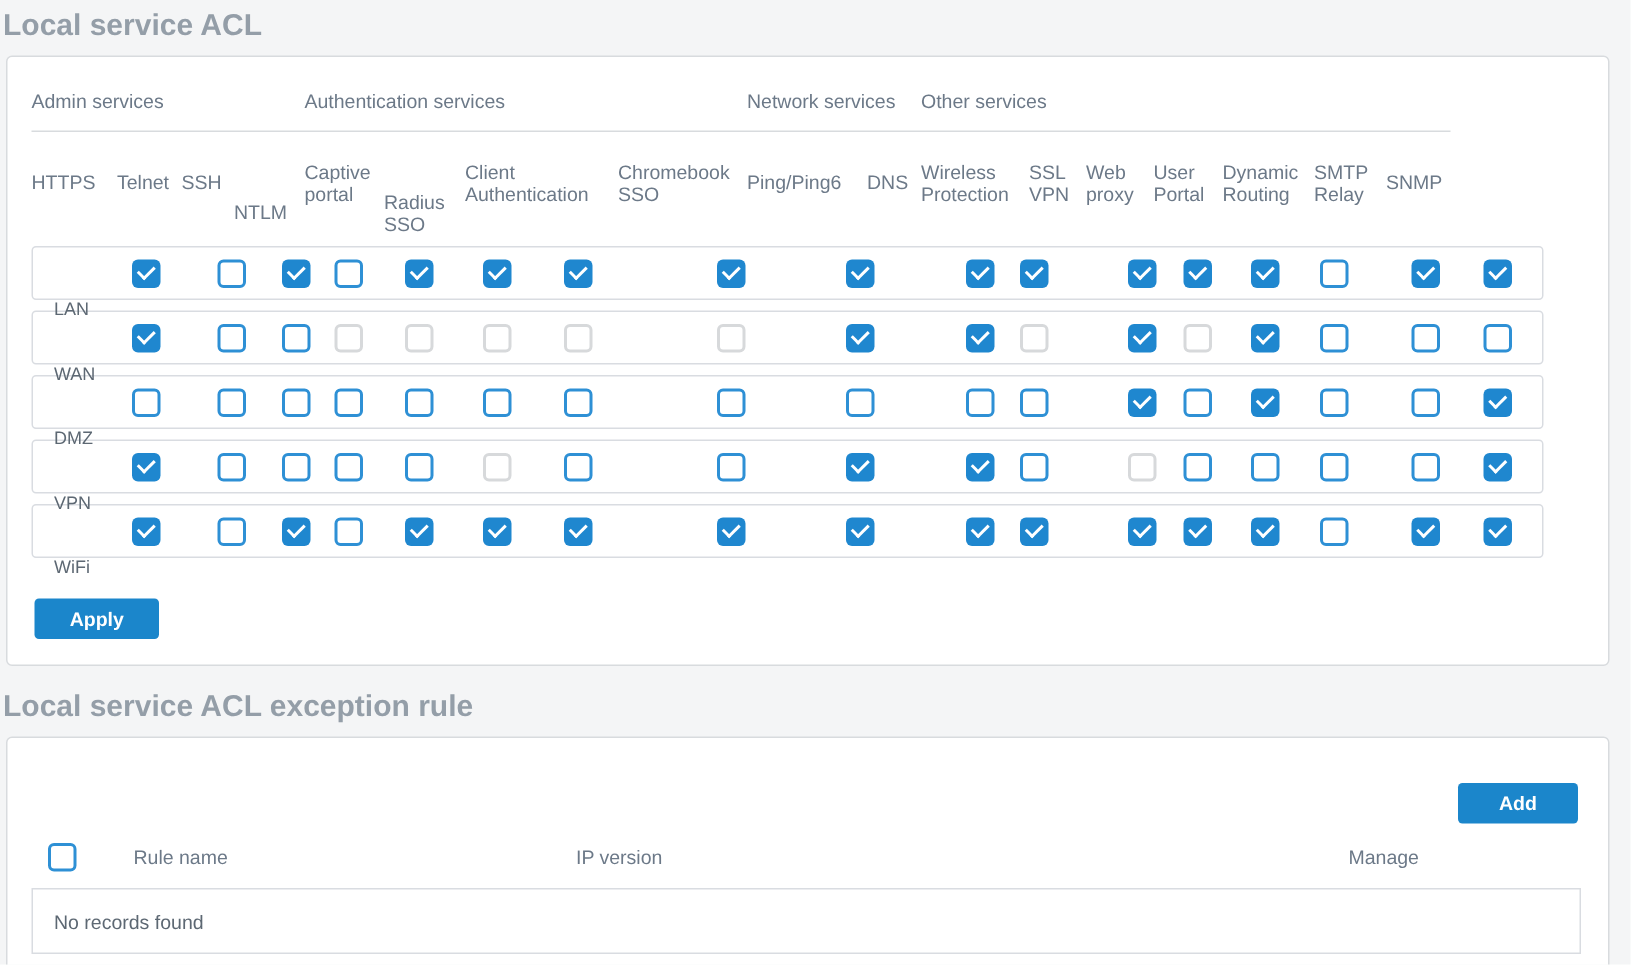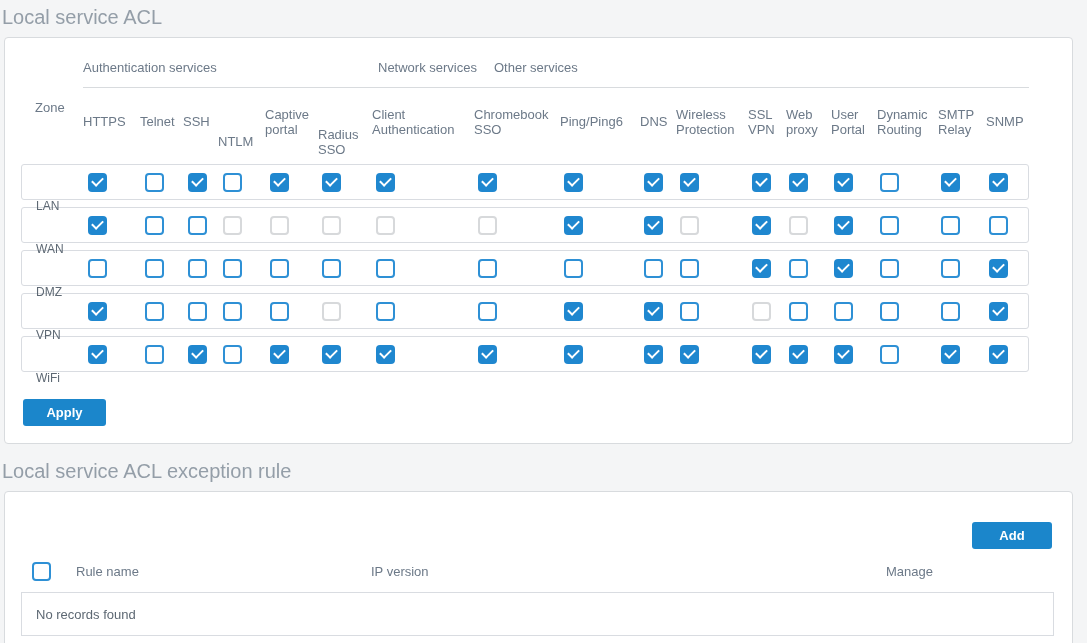--- a/index.html
+++ b/index.html
@@ -22,7 +22,7 @@
   }
   .section-title{
     font-size:20px;color:var(--title-grey);
-    margin:6px 0 8px 2px;font-weight:400;
+    margin:6px 0 8px 2px;font-weight:700;
   }
   .card{
     margin-left:4px;width:1069px;background:#fff;

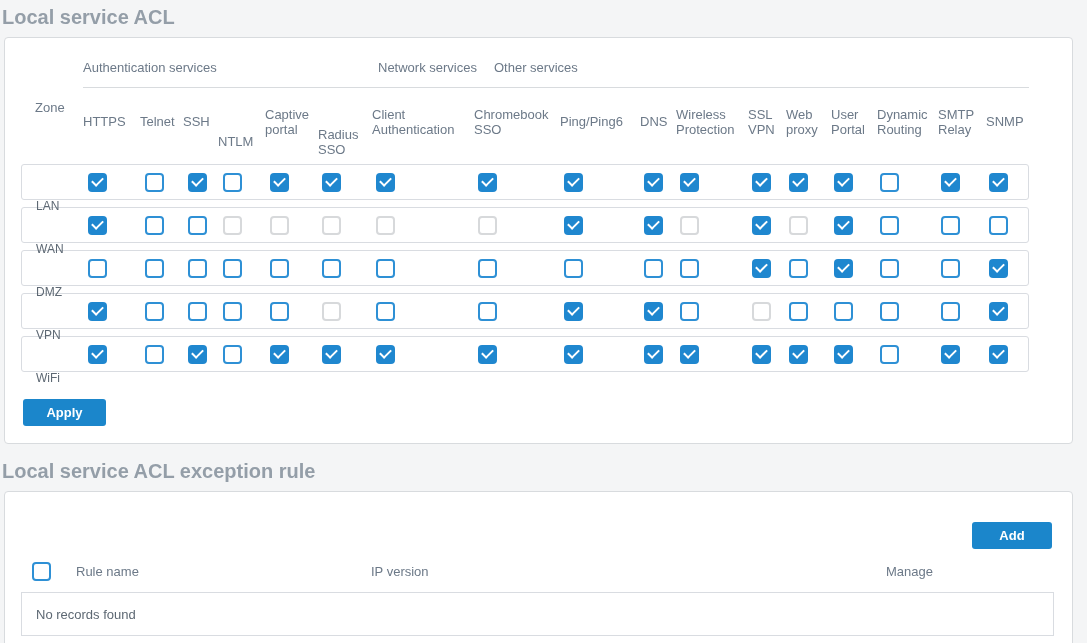--- a/index.html
+++ b/index.html
@@ -110,6 +110,7 @@
           <div class="zone-cell">Zone</div>
           <div class="header-right">
             <div class="group-row">
+              <div class="group-cell" style="width: 182px;">Admin services</div>
               <div class="group-cell" style="width: 295px;">Authentication services</div>
               <div class="group-cell" style="width: 116px;">Network services</div>
               <div class="group-cell" style="width: 353px;">Other services</div>

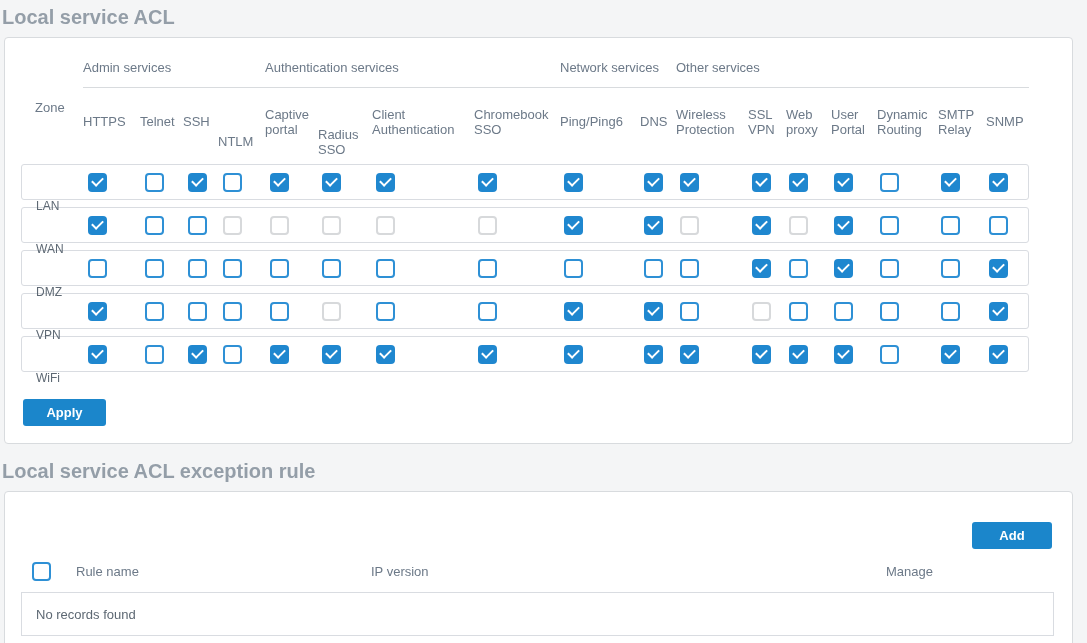--- a/index.html
+++ b/index.html
@@ -107,7 +107,6 @@
   <div class="card card-acl">
     <div id="acl-grid">
         <div class="acl-header">
-          <div class="zone-cell">Zone</div>
           <div class="header-right">
             <div class="group-row">
               <div class="group-cell" style="width: 182px;">Admin services</div>

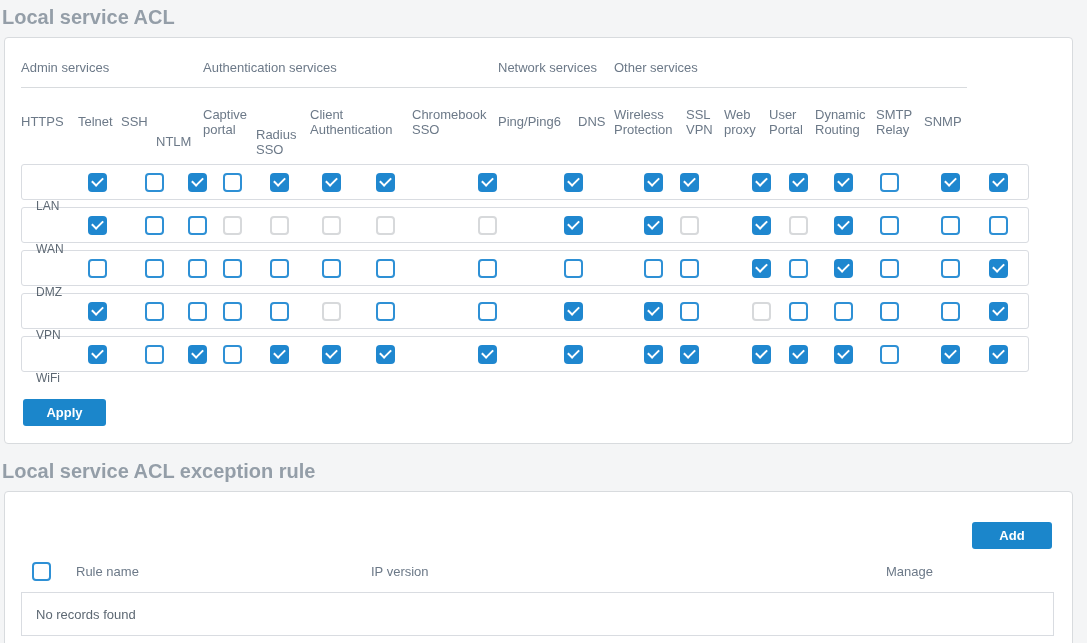--- a/index.html
+++ b/index.html
@@ -87,7 +87,7 @@
   .exc-header{display:flex;align-items:center;margin-top:13px;height:19px;}
   .exc-header .cb{margin-left:11px;}
   .exc-col{font-size:13px;color:var(--header-grey);}
-  .exc-col-rule{width:295px;margin-left:25px;}
+  .exc-col-rule{width:295px;margin-left:38px;}
   .exc-col-ip{width:515px;}
   .exc-col-manage{flex:1;}
   .empty-box{

